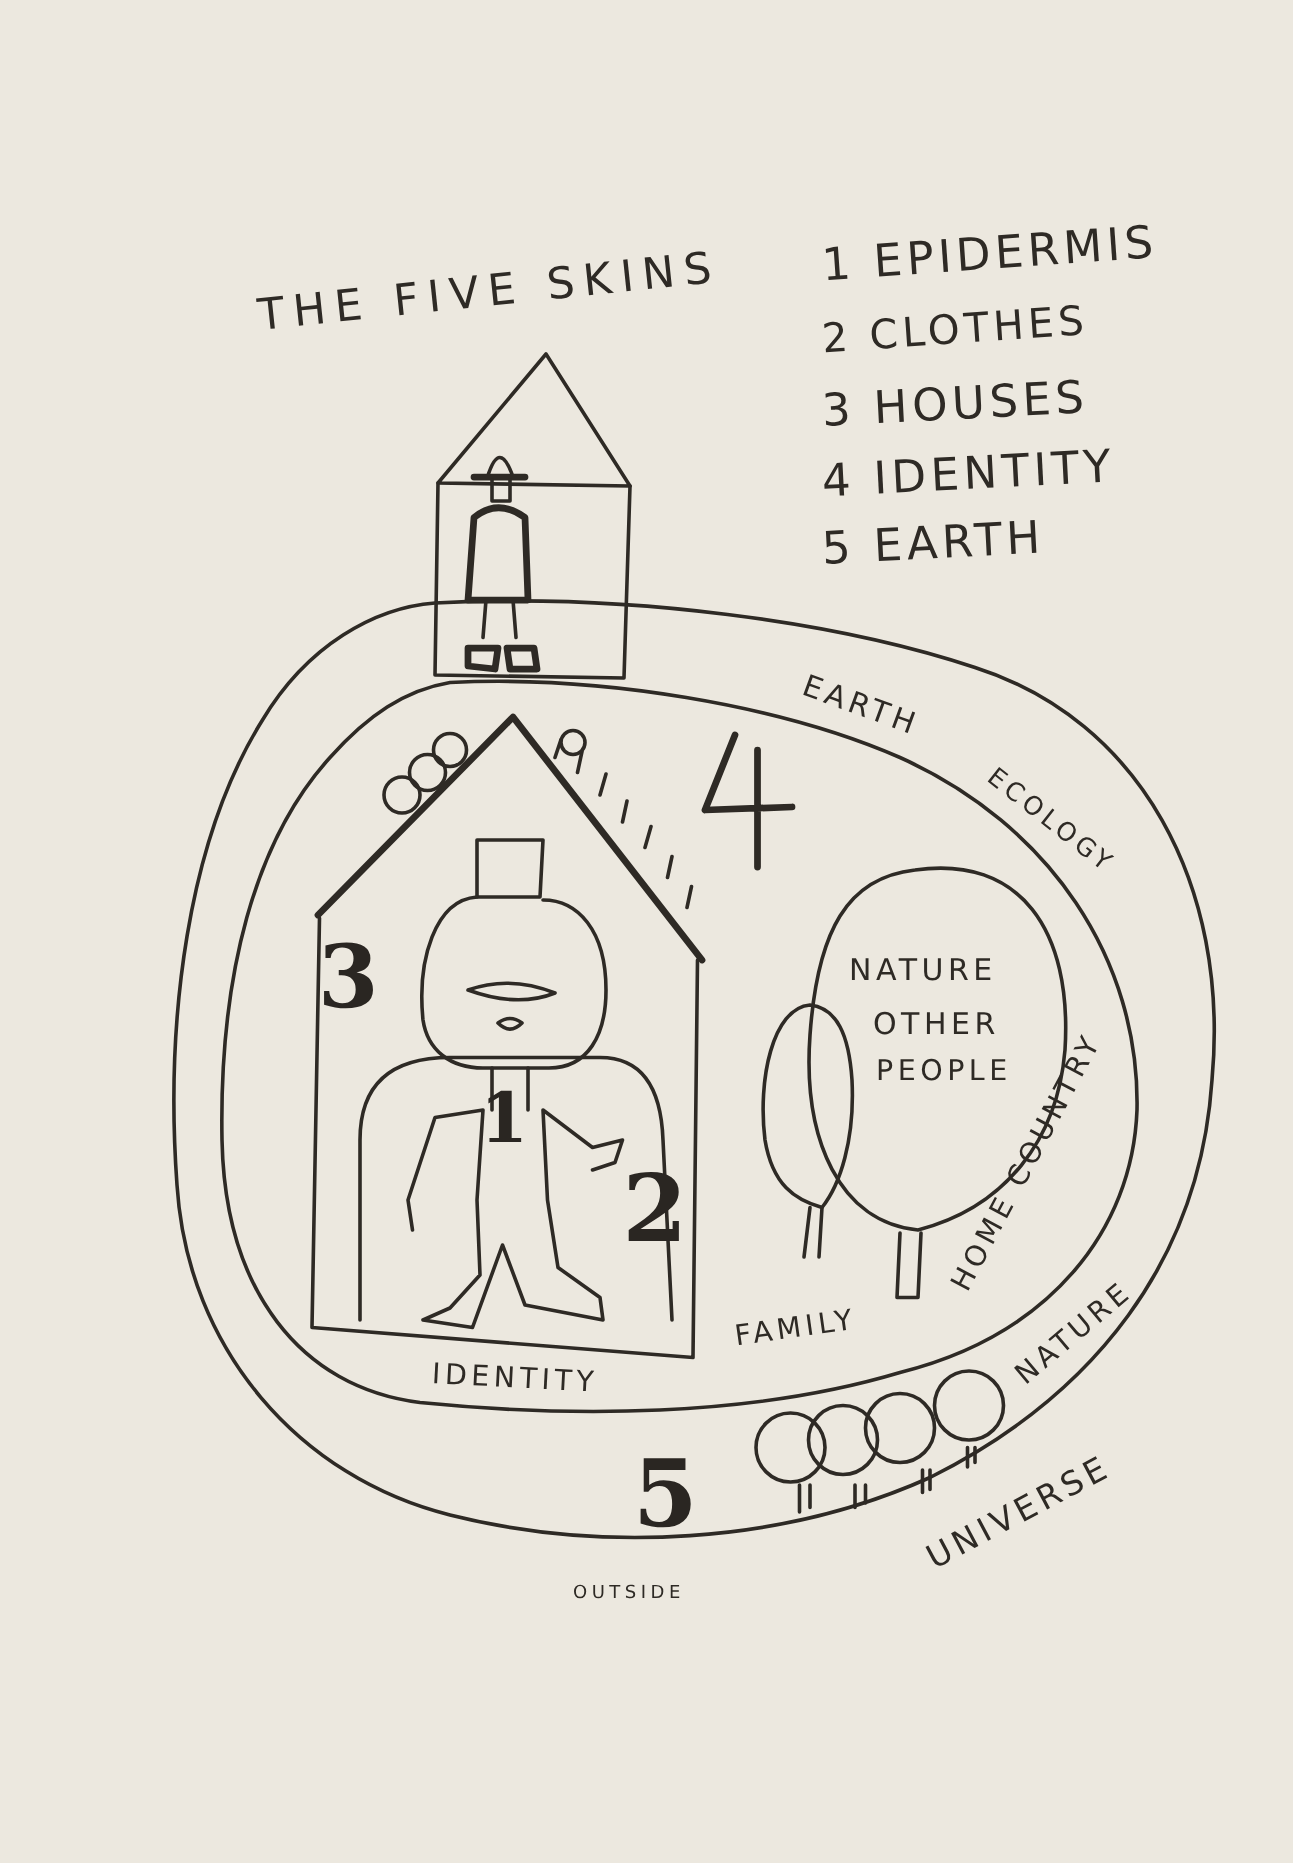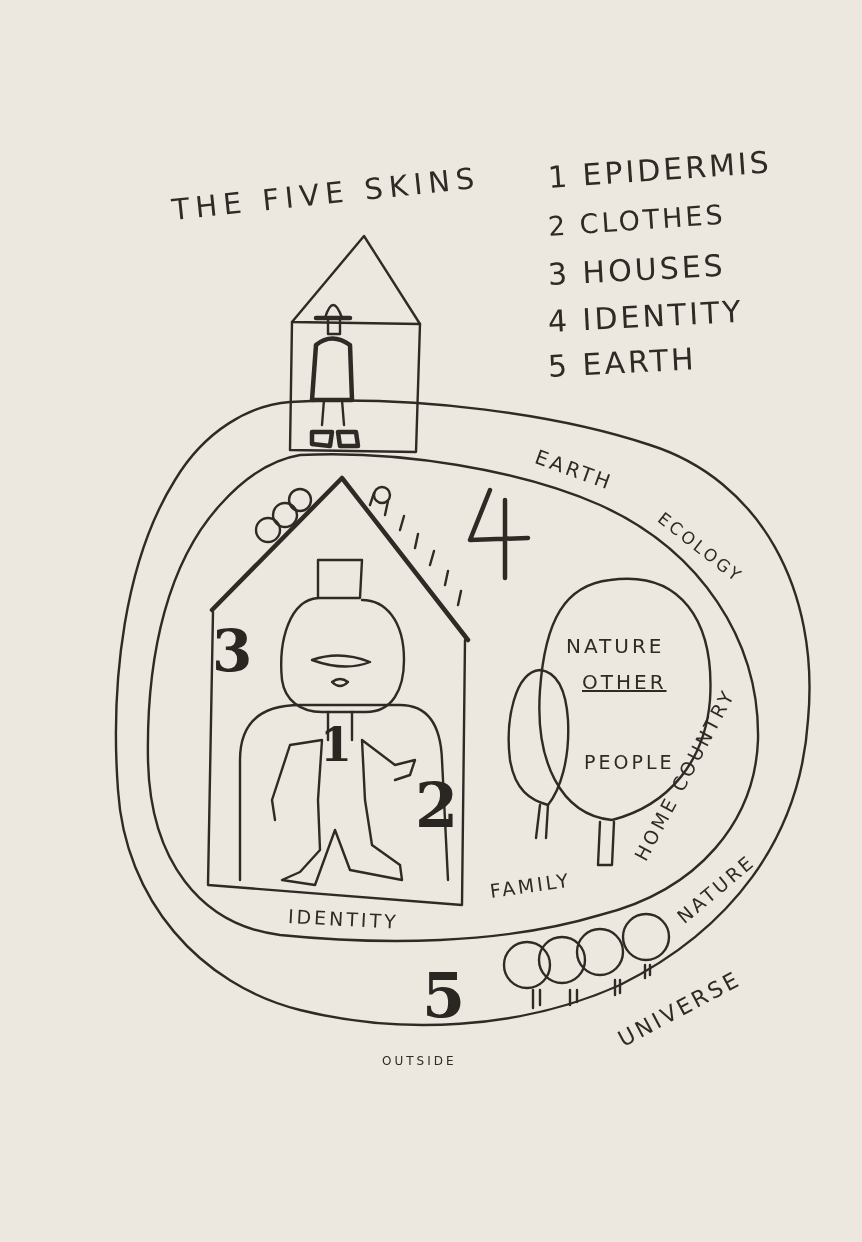--- a/index.html
+++ b/index.html
@@ -113,7 +113,7 @@
   <div class="txt" style="left:536px; top:446px; font-size:20px; transform:rotate(20deg);">EARTH</div>
   <div class="txt" style="left:660px; top:508px; font-size:17px; transform:rotate(38deg);">ECOLOGY</div>
   <div class="txt" style="left:566px; top:636px; font-size:20px;">NATURE</div>
-  <div class="txt" style="left:582px; top:672px; font-size:20px;text-decoration:underline;">OTHER</div>
+  <div class="txt" style="left:582px; top:672px; font-size:20px;">OTHER</div>
   <div class="txt" style="left:584px; top:705px; font-size:19px;margin-top:48px;">PEOPLE</div>
   <div class="txt" style="left:640px; top:850px; font-size:19px; transform:rotate(-62deg);">HOME COUNTRY</div>
   <div class="txt" style="left:490px; top:882px; font-size:19px; transform:rotate(-8deg);">FAMILY</div>

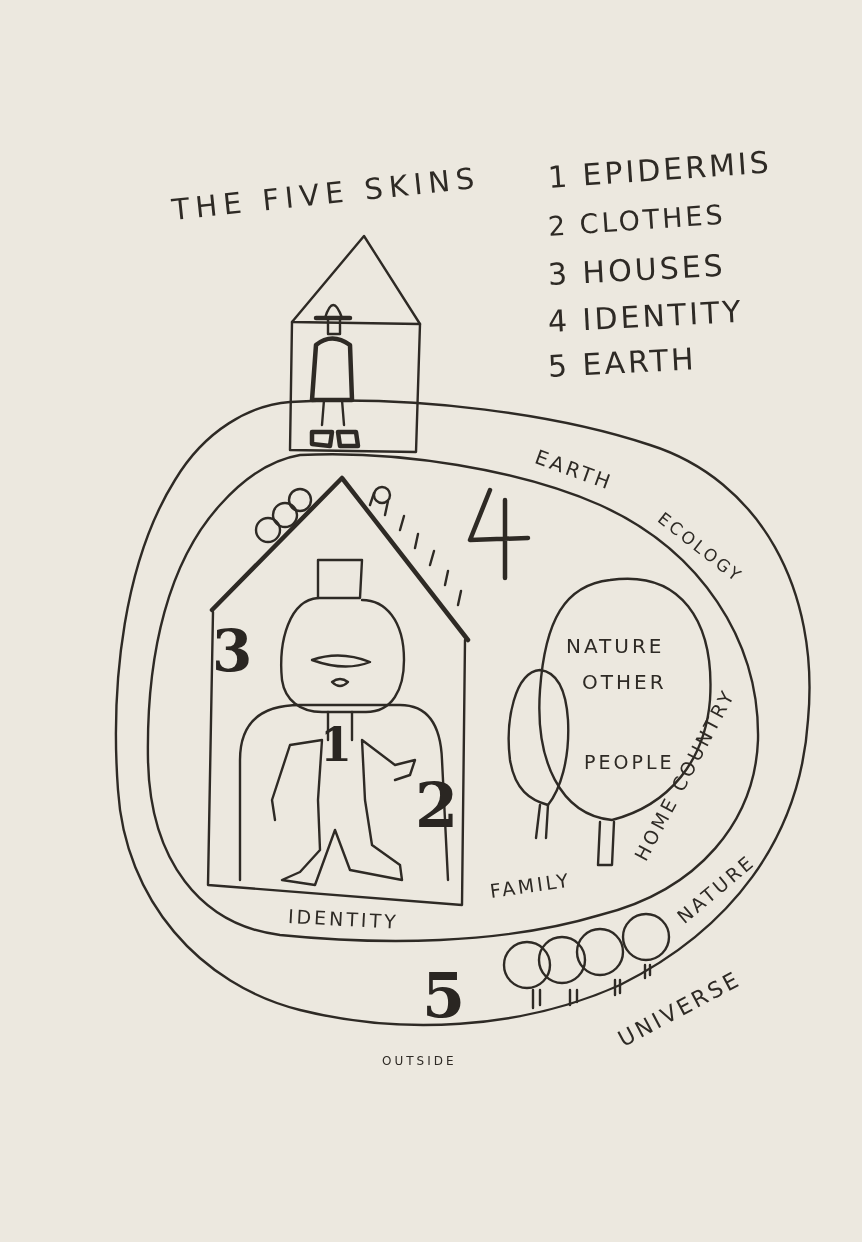--- a/index.html
+++ b/index.html
@@ -114,7 +114,7 @@
   <div class="txt" style="left:660px; top:508px; font-size:17px; transform:rotate(38deg);">ECOLOGY</div>
   <div class="txt" style="left:566px; top:636px; font-size:20px;">NATURE</div>
   <div class="txt" style="left:582px; top:672px; font-size:20px;">OTHER</div>
-  <div class="txt" style="left:584px; top:705px; font-size:19px;margin-top:48px;">PEOPLE</div>
+  <div class="txt" style="left:584px; top:705px; font-size:19px;">PEOPLE</div>
   <div class="txt" style="left:640px; top:850px; font-size:19px; transform:rotate(-62deg);">HOME COUNTRY</div>
   <div class="txt" style="left:490px; top:882px; font-size:19px; transform:rotate(-8deg);">FAMILY</div>
   <div class="txt" style="left:288px; top:907px; font-size:19px; transform:rotate(3deg);">IDENTITY</div>

